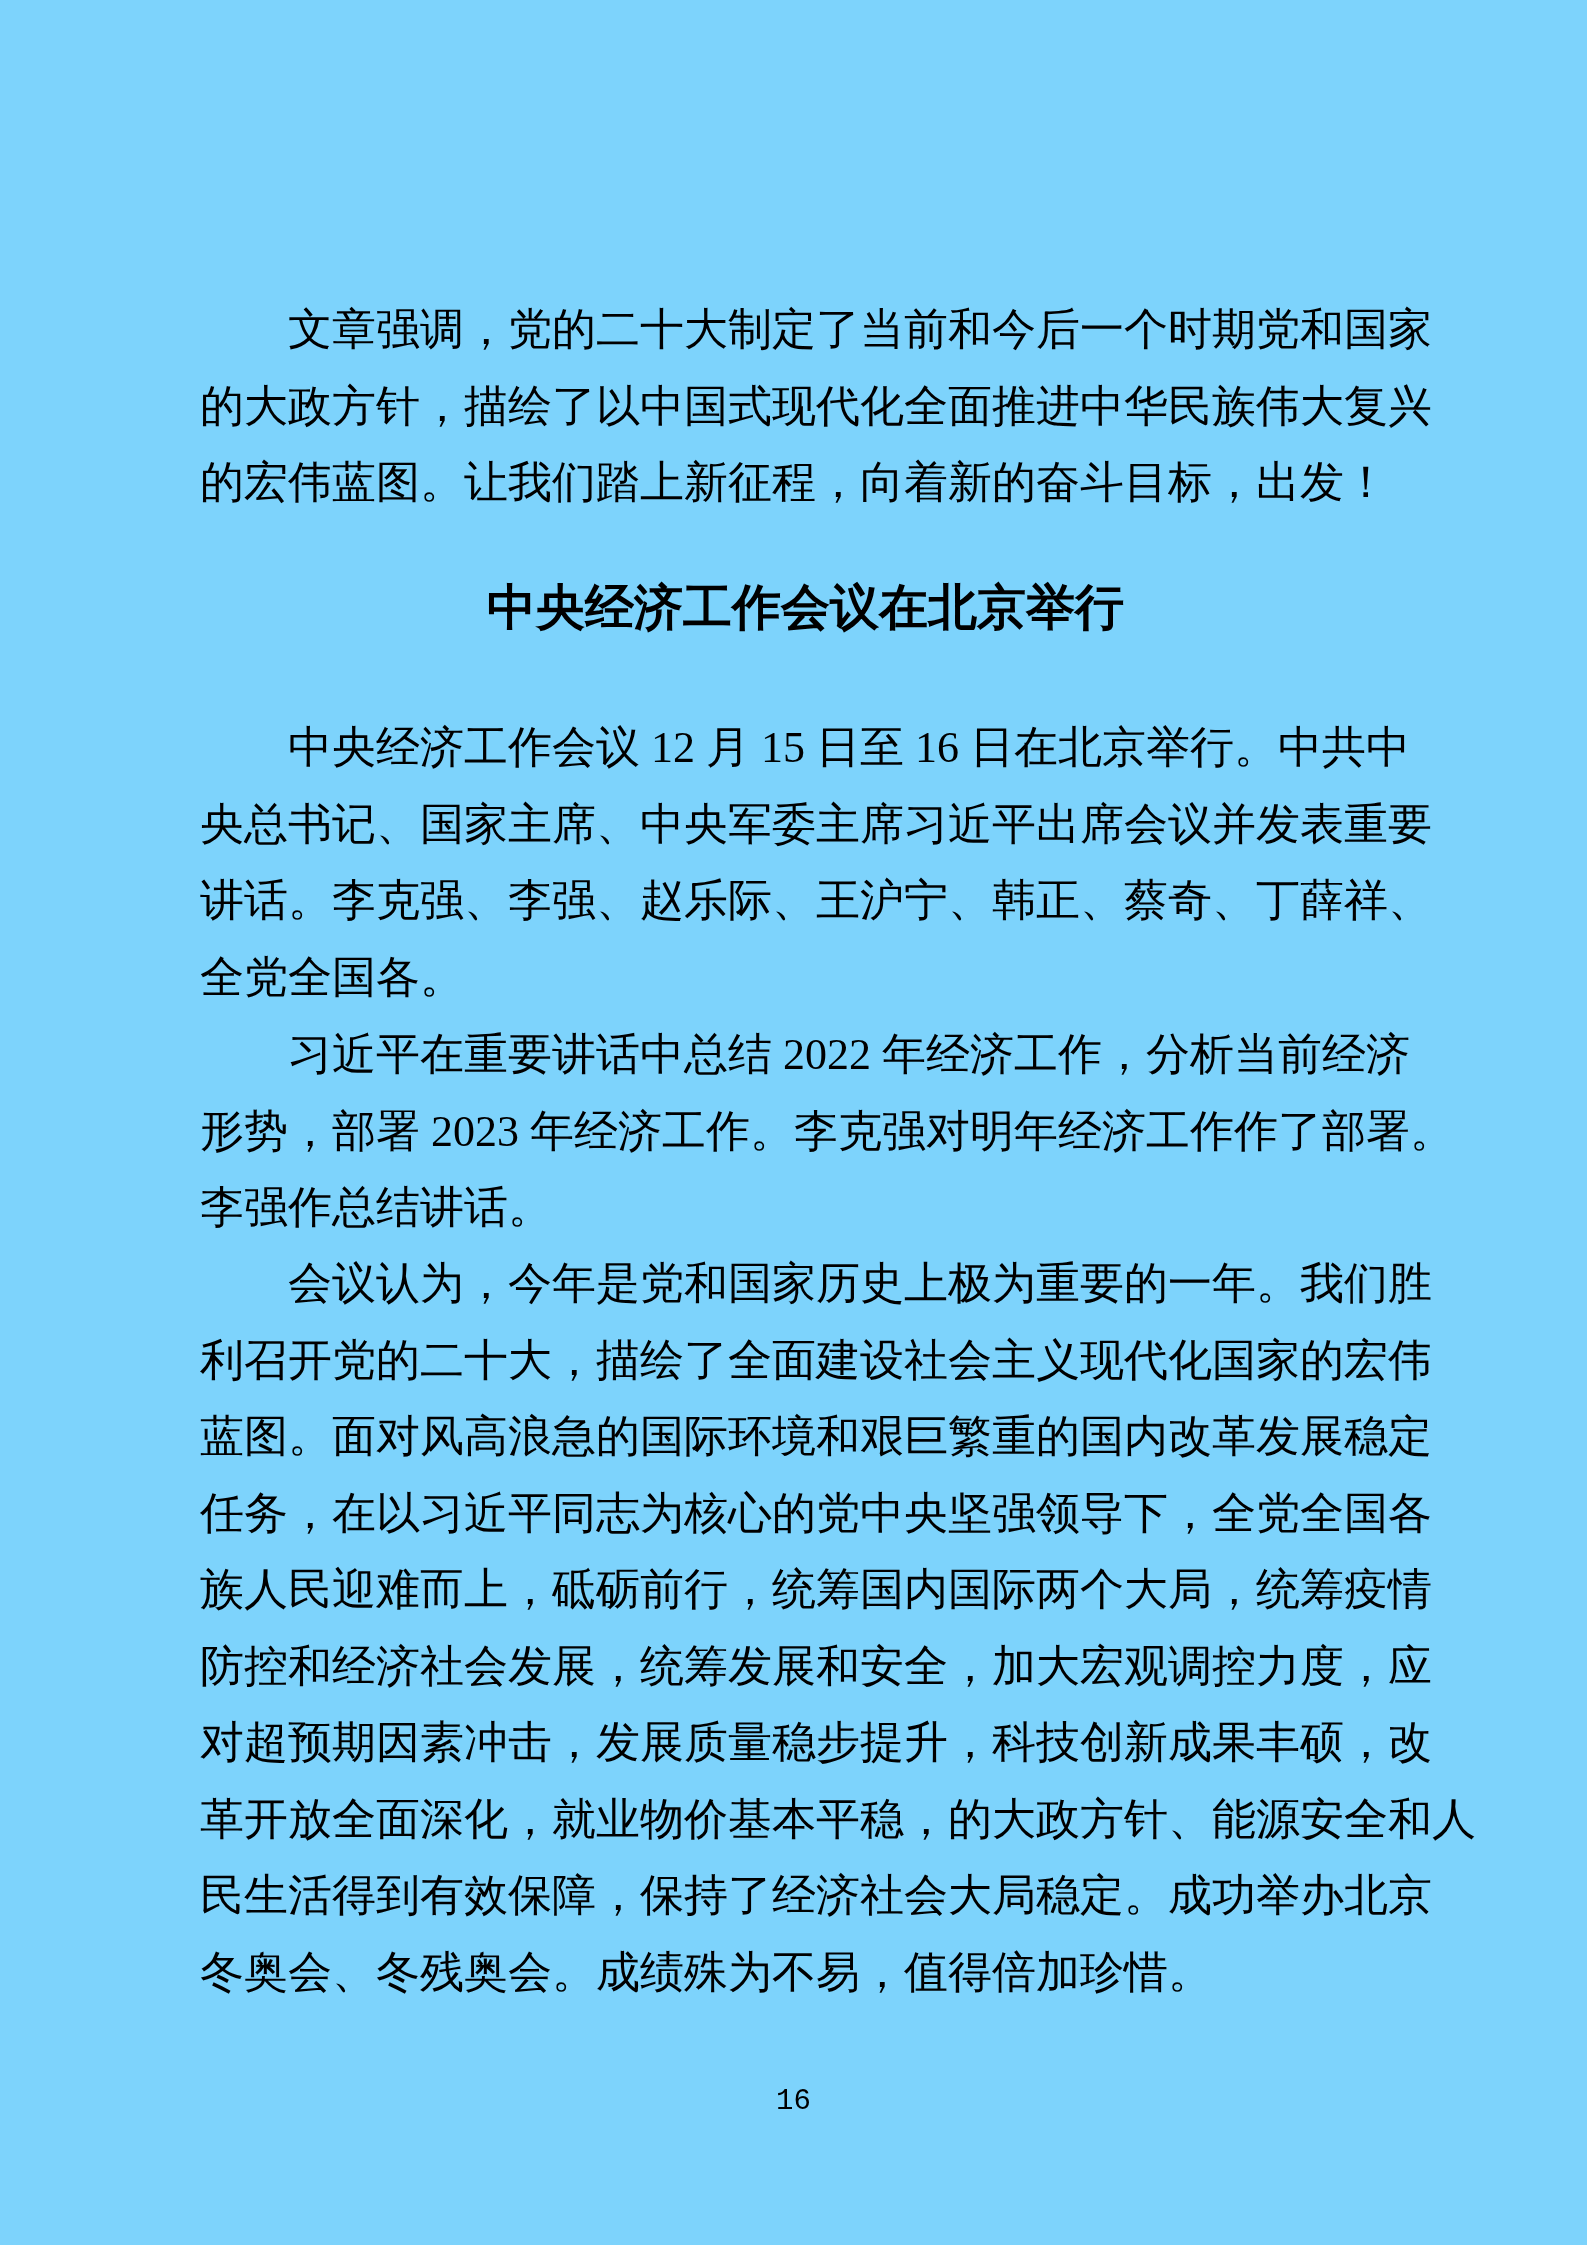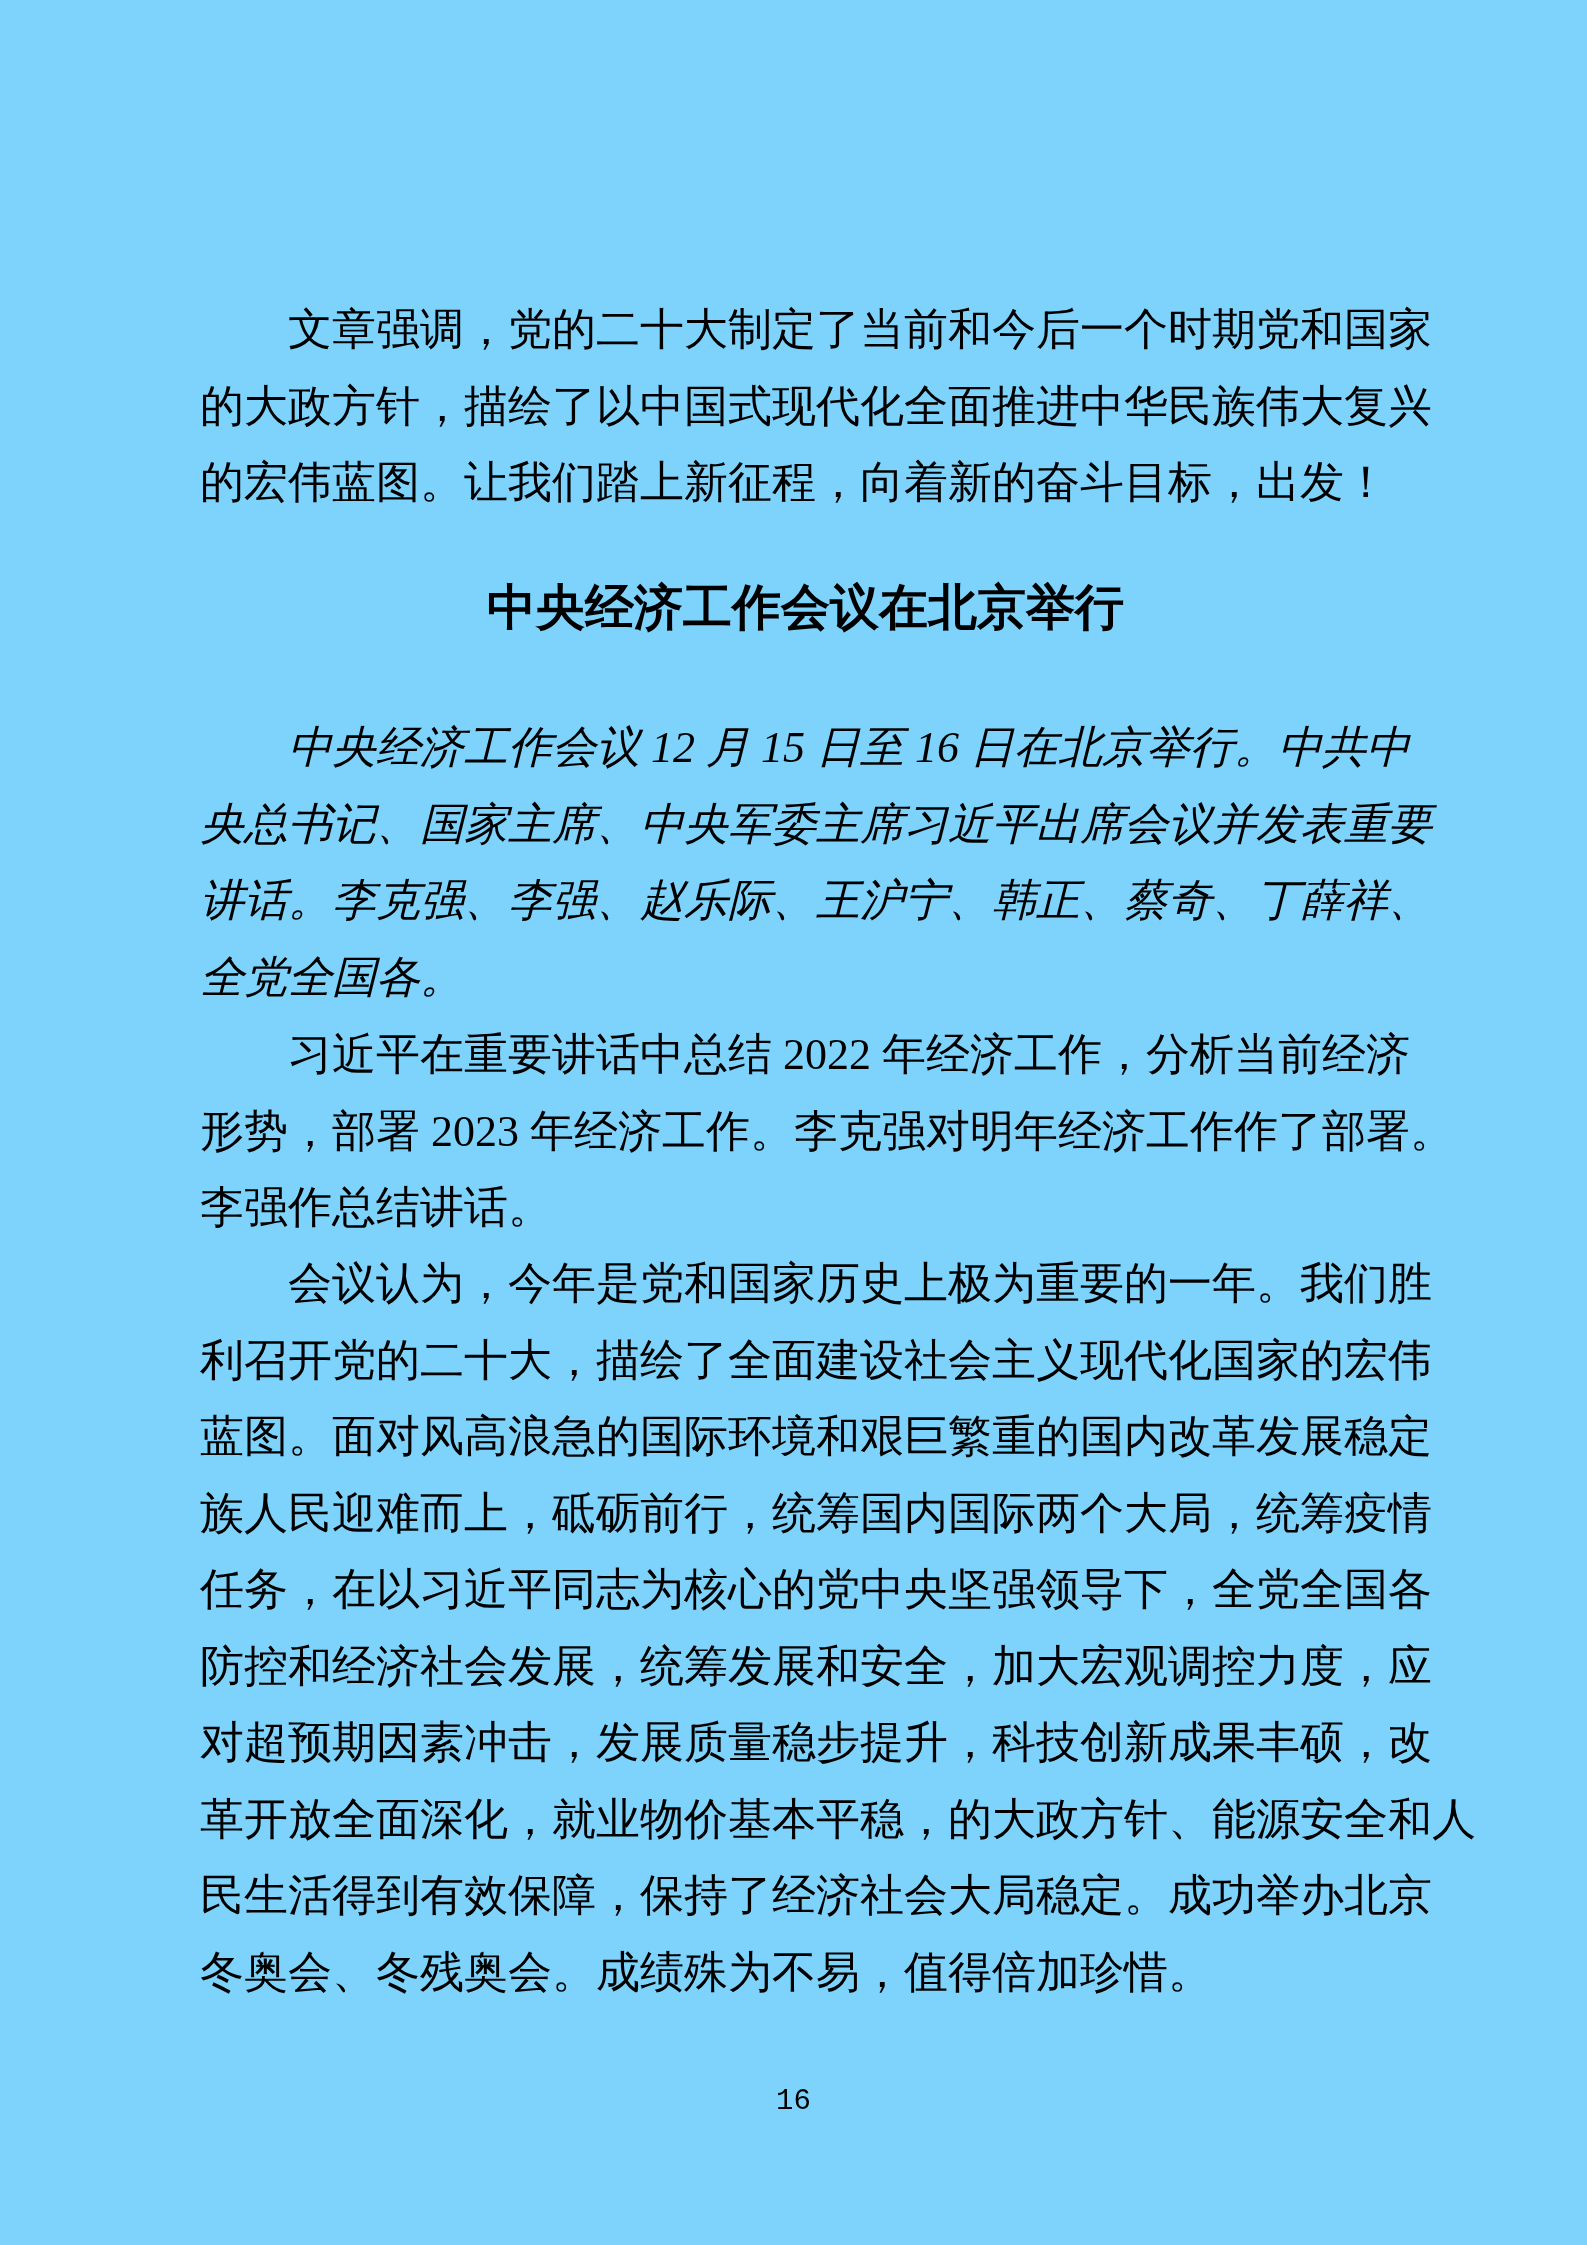--- a/index.html
+++ b/index.html
@@ -59,7 +59,7 @@
     font-family: Liberation Mono, monospace;
   }
   #intro { top: 292px; }
-  #para-meeting { top: 710px; font-style: italic; }
+  #para-meeting { top: 710px; }
   #para-speech { top: 1017px; }
   #para-review { top: 1246px; }
 </style>

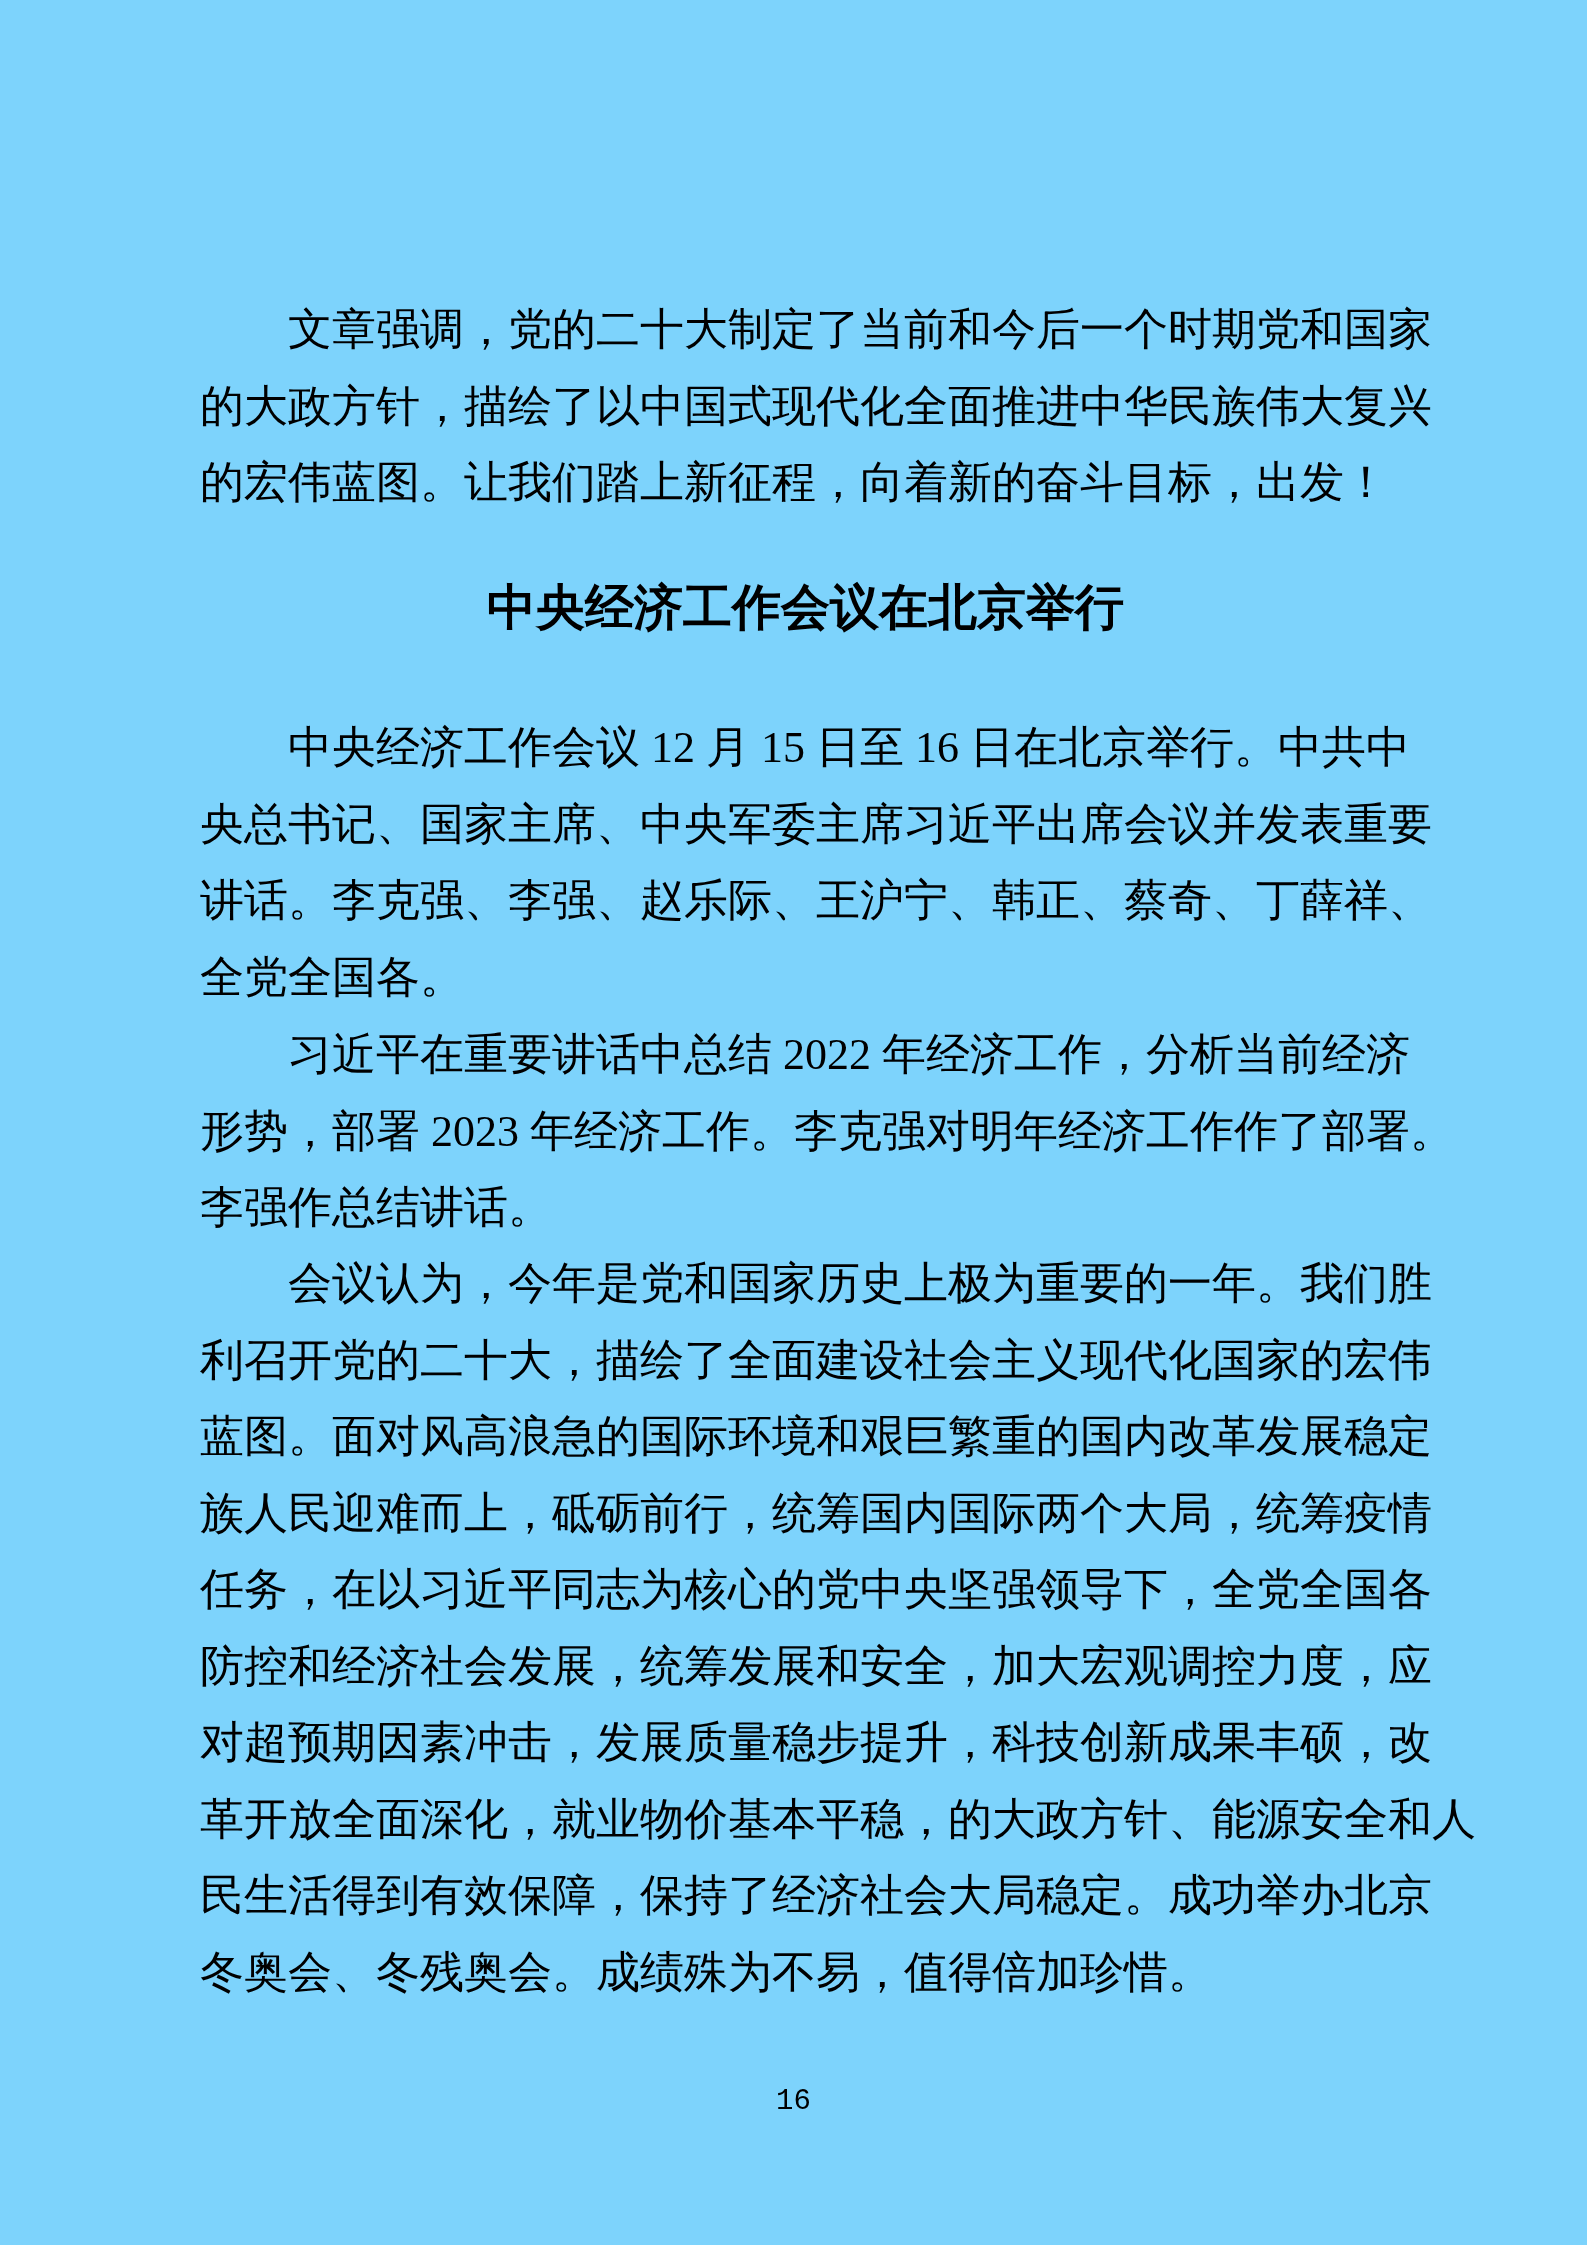--- a/index.html
+++ b/index.html
@@ -93,8 +93,8 @@
     <div class="line first">会议认为，今年是党和国家历史上极为重要的一年。我们胜</div>
     <div class="line">利召开党的二十大，描绘了全面建设社会主义现代化国家的宏伟</div>
     <div class="line">蓝图。面对风高浪急的国际环境和艰巨繁重的国内改革发展稳定</div>
+    <div class="line">任务，在以习近平同志为核心的党中央坚强领导下，全党全国各</div>
     <div class="line">族人民迎难而上，砥砺前行，统筹国内国际两个大局，统筹疫情</div>
-    <div class="line">任务，在以习近平同志为核心的党中央坚强领导下，全党全国各</div>
     <div class="line">防控和经济社会发展，统筹发展和安全，加大宏观调控力度，应</div>
     <div class="line">对超预期因素冲击，发展质量稳步提升，科技创新成果丰硕，改</div>
     <div class="line">革开放全面深化，就业物价基本平稳，的大政方针、能源安全和人</div>

